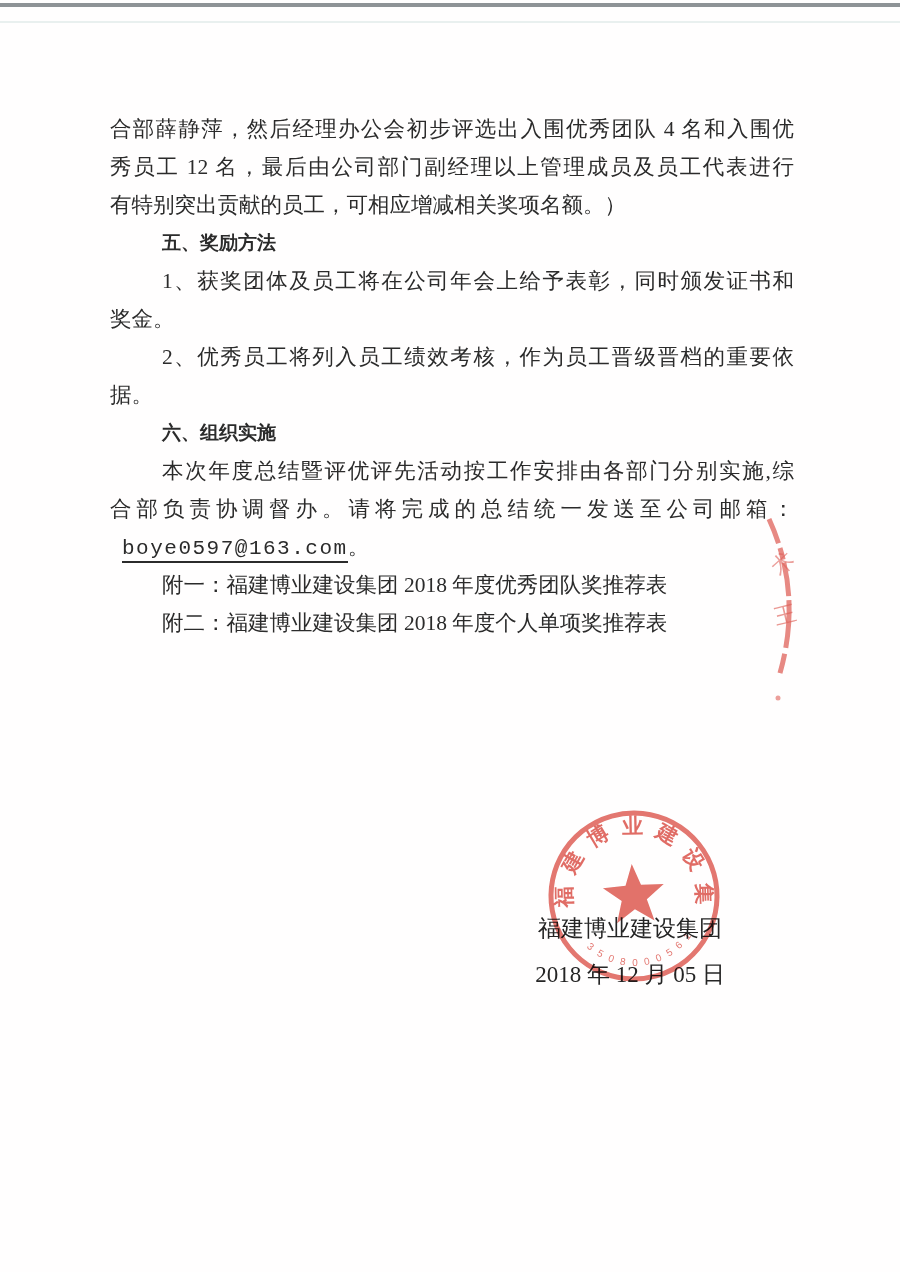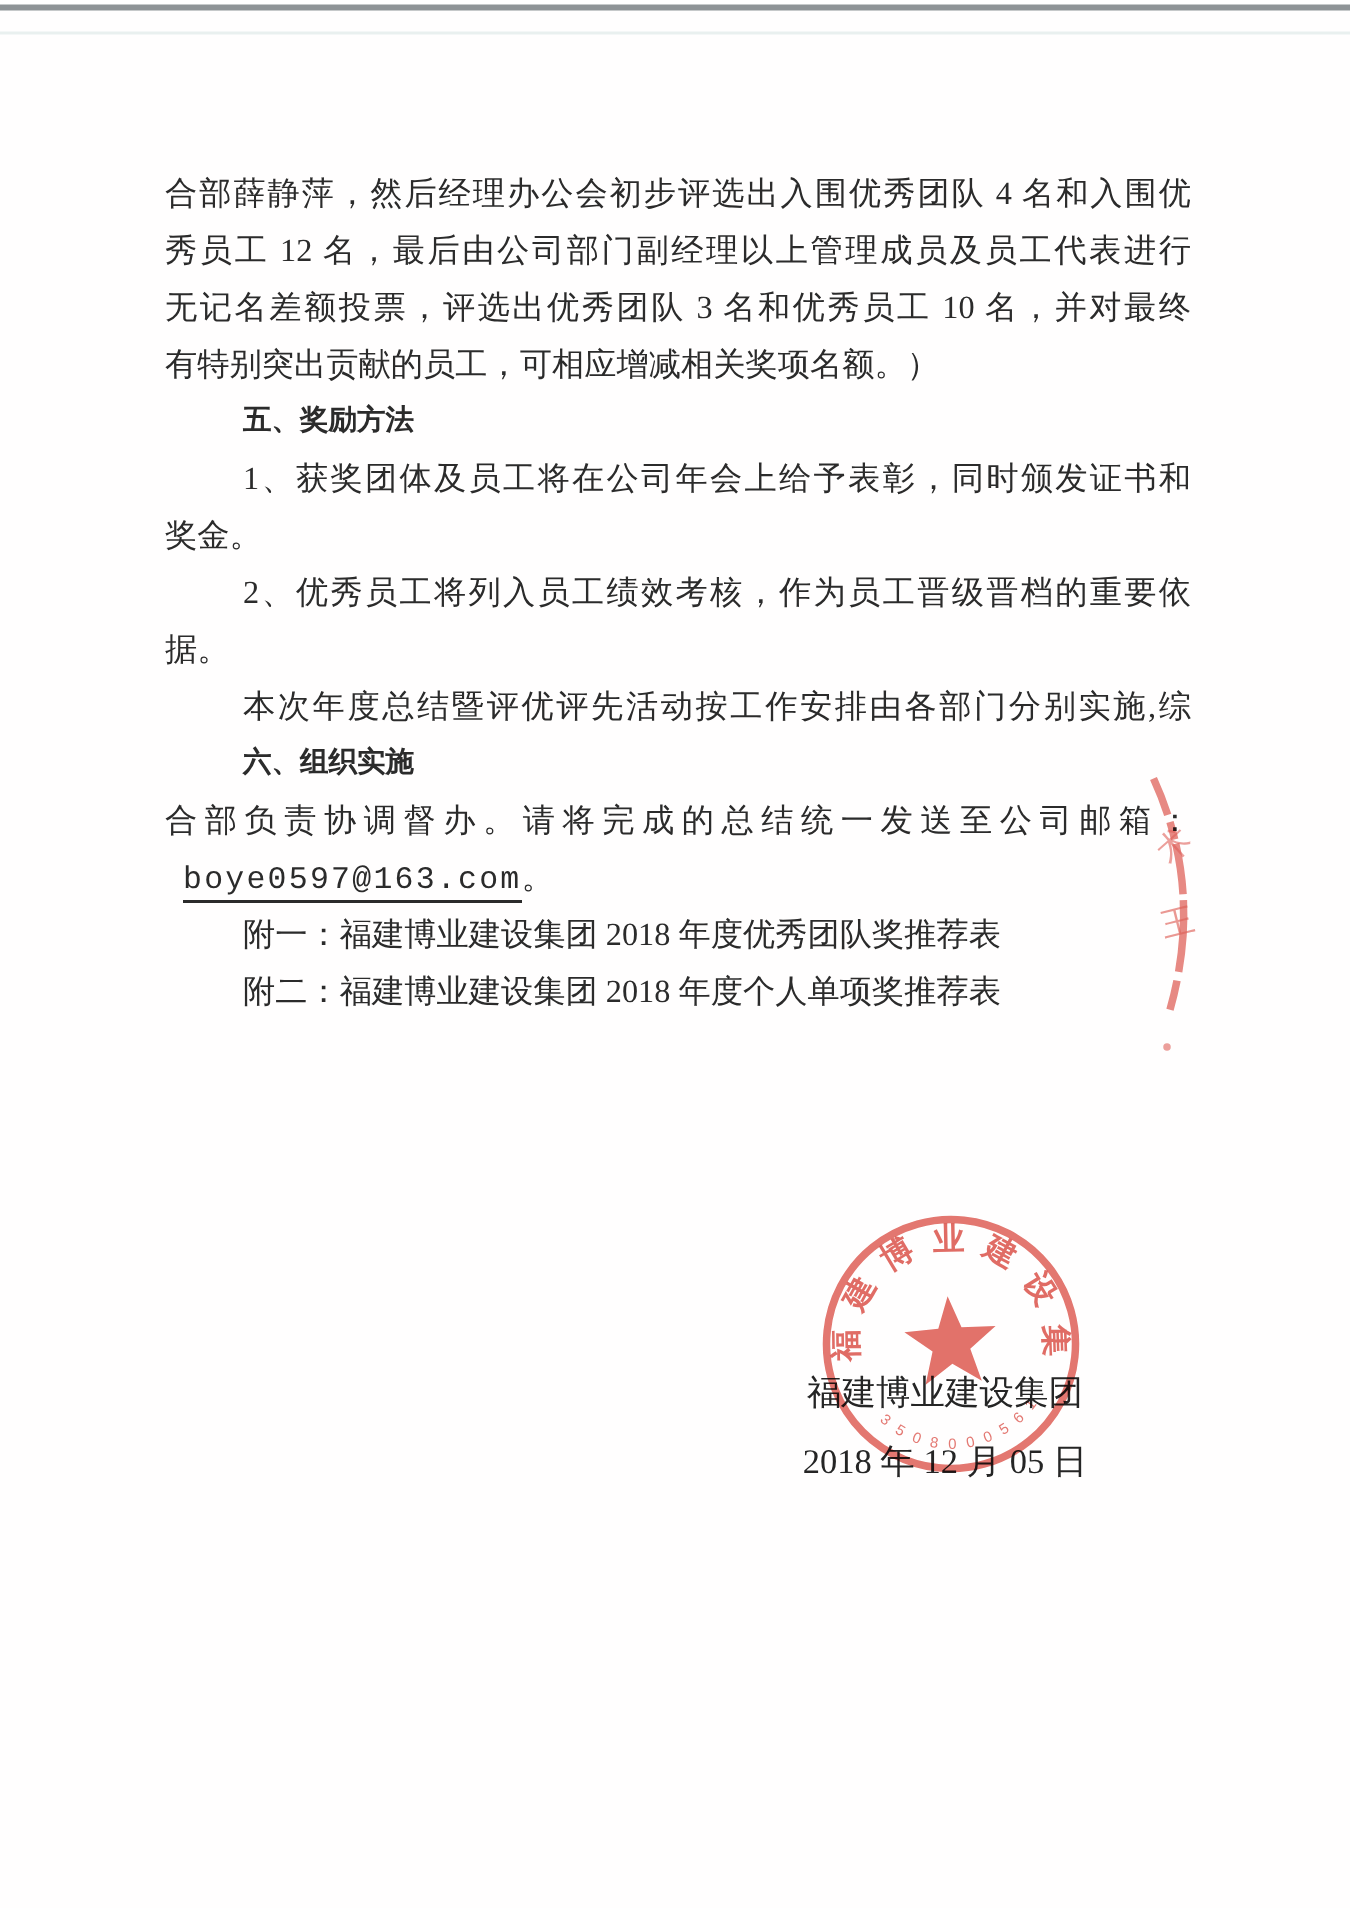--- a/index.html
+++ b/index.html
@@ -62,7 +62,6 @@
   <div class="doc-body">
     <div class="line j">合部薛静萍，然后经理办公会初步评选出入围优秀团队 4 名和入围优</div>
     <div class="line j">秀员工 12 名，最后由公司部门副经理以上管理成员及员工代表进行</div>
-    <div class="line j">无记名差额投票，评选出优秀团队 3 名和优秀员工 10 名，并对最终</div>
     <div class="line">有特别突出贡献的员工，可相应增减相关奖项名额。）</div>
     <div class="line ind hd">五、奖励方法</div>
     <div class="line ind j">1、获奖团体及员工将在公司年会上给予表彰，同时颁发证书和</div>

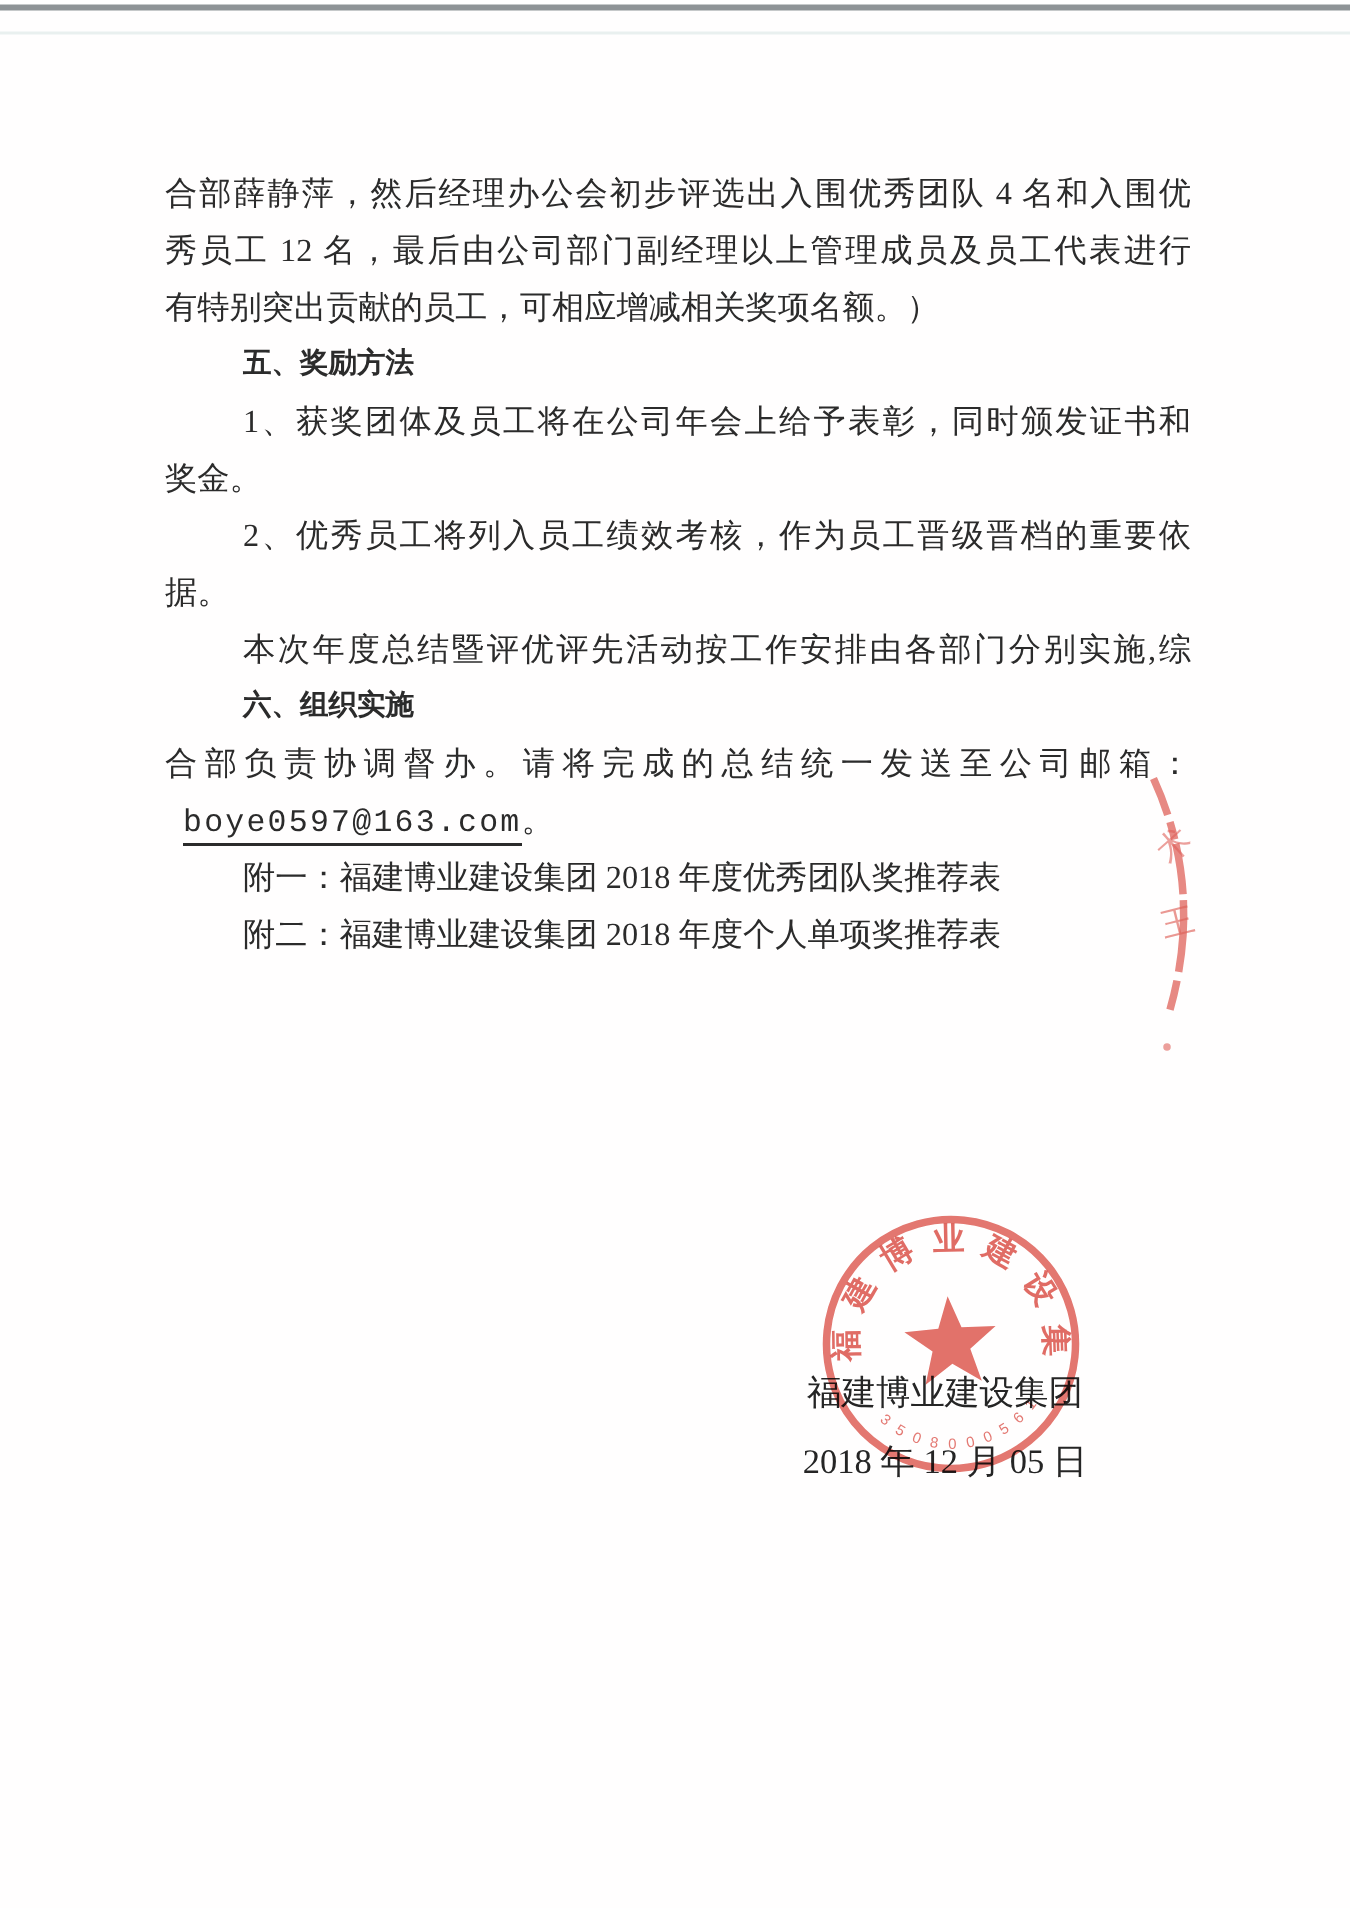--- a/index.html
+++ b/index.html
@@ -68,8 +68,8 @@
     <div class="line">奖金。</div>
     <div class="line ind j">2、优秀员工将列入员工绩效考核，作为员工晋级晋档的重要依</div>
     <div class="line">据。</div>
+    <div class="line ind hd">六、组织实施</div>
     <div class="line ind j">本次年度总结暨评优评先活动按工作安排由各部门分别实施,综</div>
-    <div class="line ind hd">六、组织实施</div>
     <div class="line j">合部负责协调督办。请将完成的总结统一发送至公司邮箱：</div>
     <div class="line email-line"><span class="email">boye0597@163.com</span><span>。</span></div>
 

